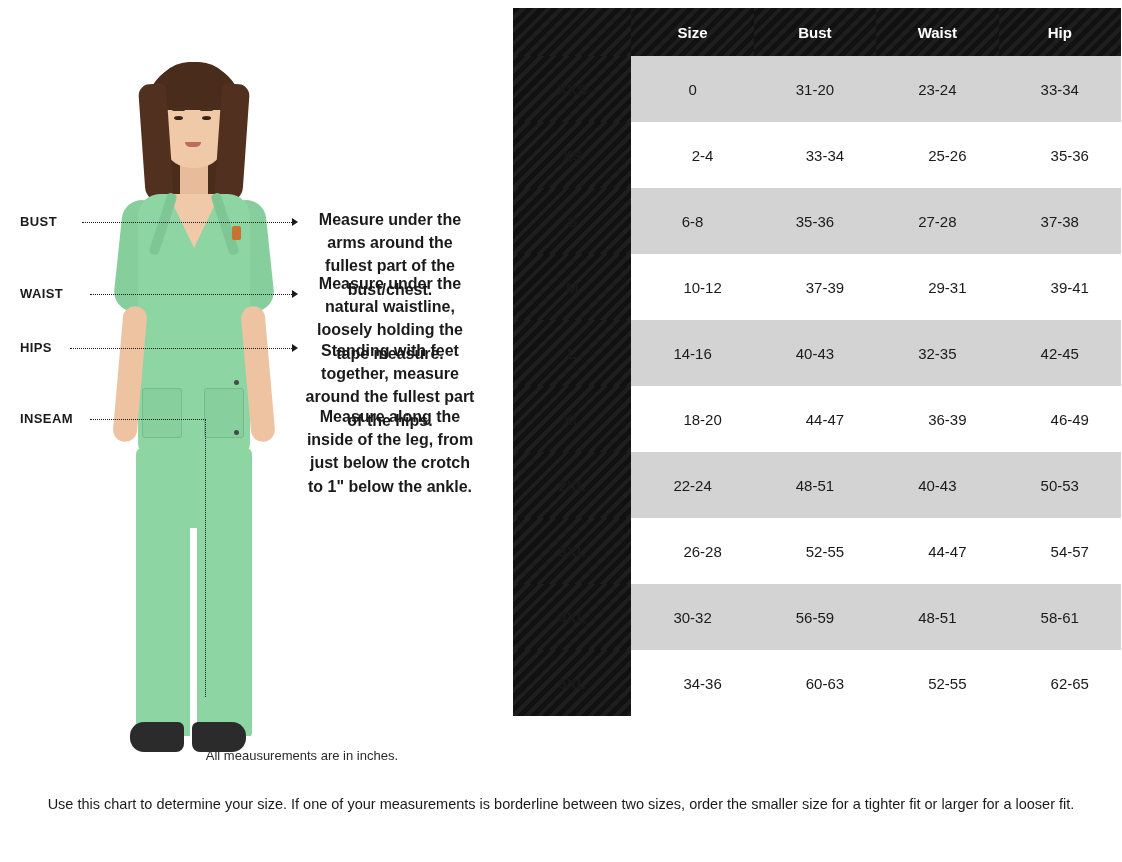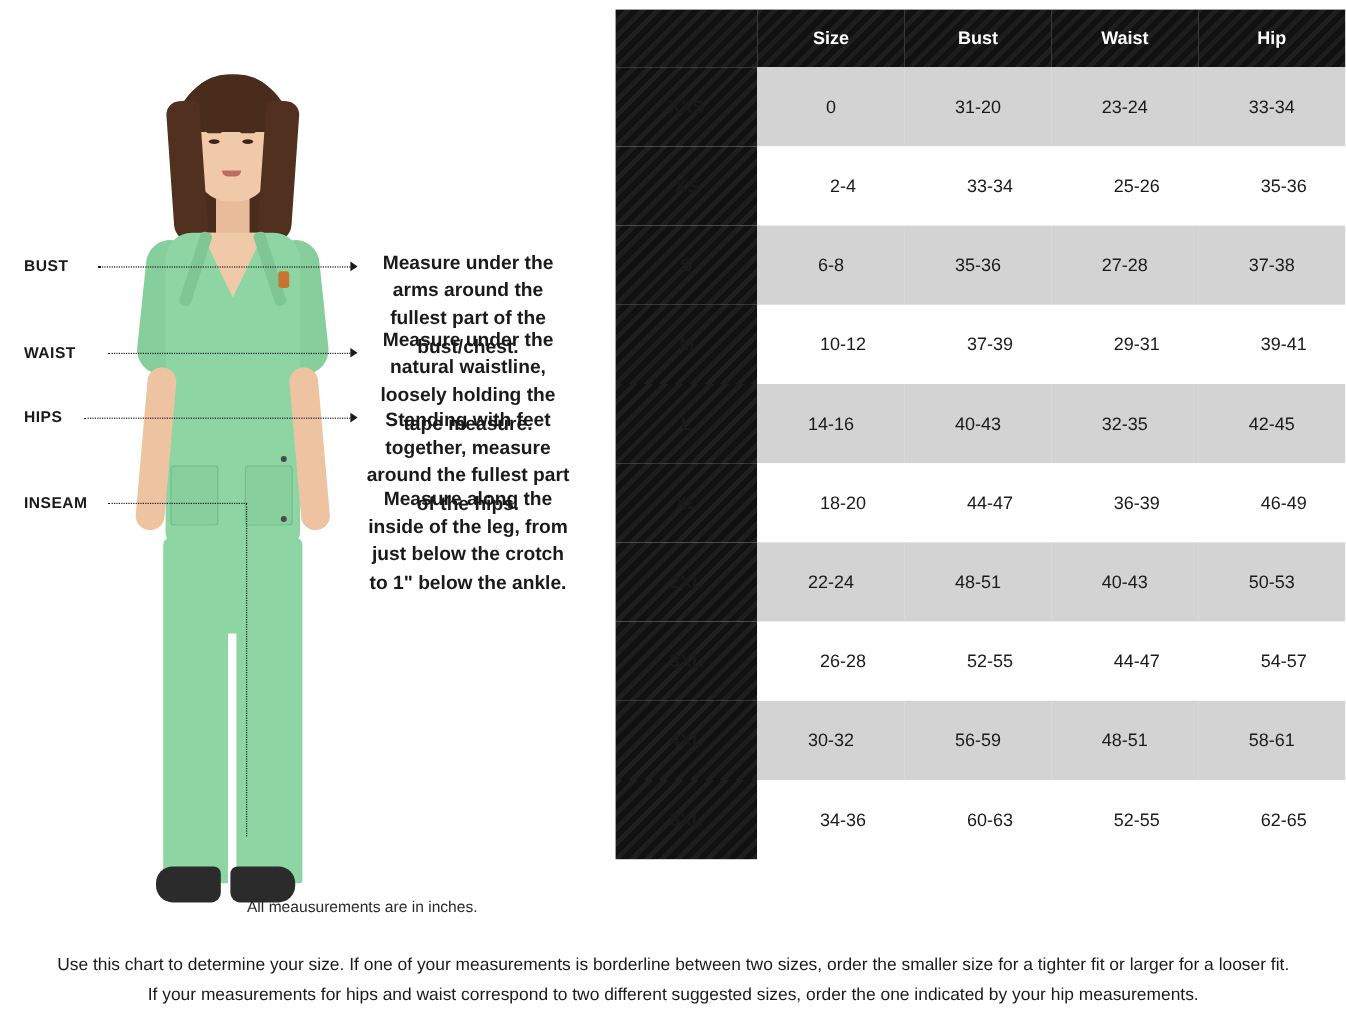--- a/index.html
+++ b/index.html
@@ -420,7 +420,6 @@
 
   <div id="footer">
     <div>Use this chart to determine your size. If one of your measurements is borderline between two sizes, order the smaller size for a tighter fit or larger for a looser fit.</div>
-    <div>If your measurements for hips and waist correspond to two different suggested sizes, order the one indicated by your hip measurements.</div>
   </div>
 
 </div>

